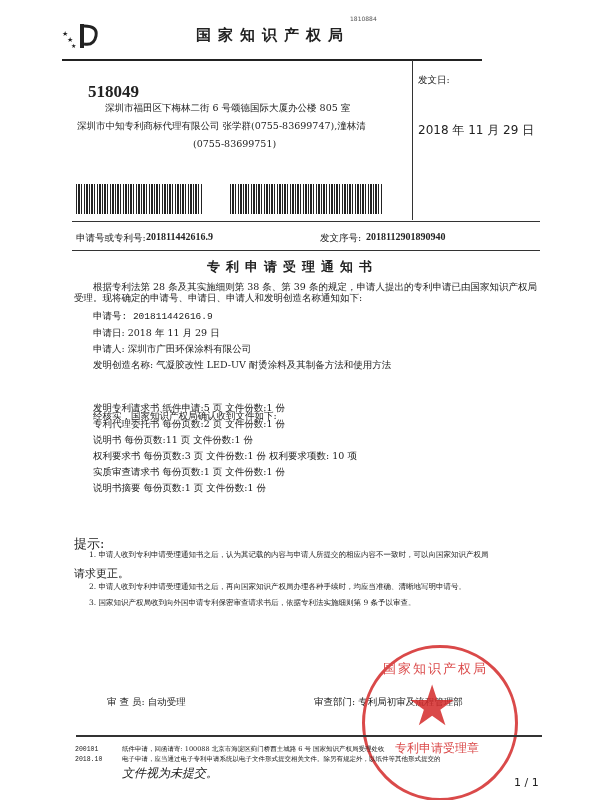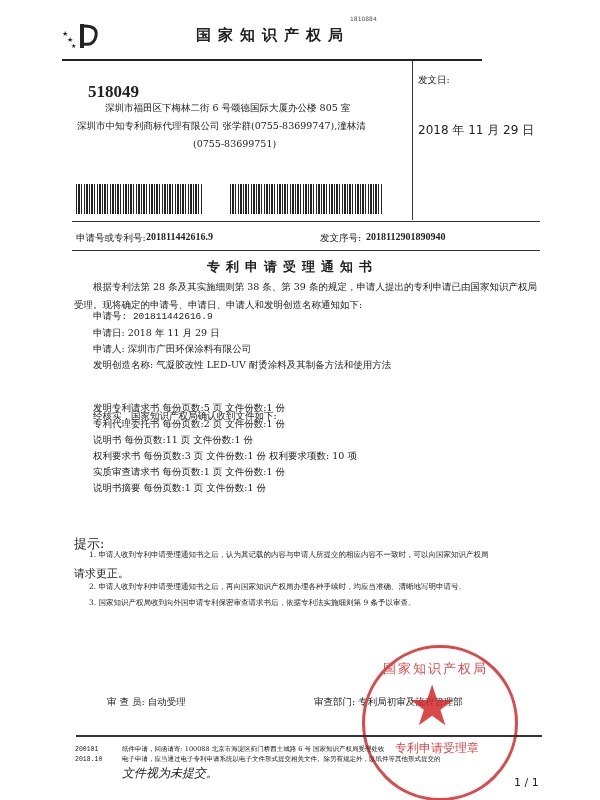--- a/index.html
+++ b/index.html
@@ -53,7 +53,7 @@
 <div class="abs sans" style="left:207px;top:258px;font-size:13px;font-weight:bold;letter-spacing:6px;">专利申请受理通知书</div>
 
 <div class="abs t" style="left:93px;top:280px;">根据专利法第 28 条及其实施细则第 38 条、第 39 条的规定，申请人提出的专利申请已由国家知识产权局</div>
-<div class="abs t" style="left:74px;top:298px;">受理。现将确定的申请号、申请日、申请人和发明创造名称通知如下:</div>
+<div class="abs t" style="left:74px;top:291px;">受理。现将确定的申请号、申请日、申请人和发明创造名称通知如下:</div>
 
 <div class="abs t mono" style="left:93px;top:310px;">申请号: 201811442616.9</div>
 <div class="abs t" style="left:93px;top:326px;">申请日: 2018 年 11 月 29 日</div>

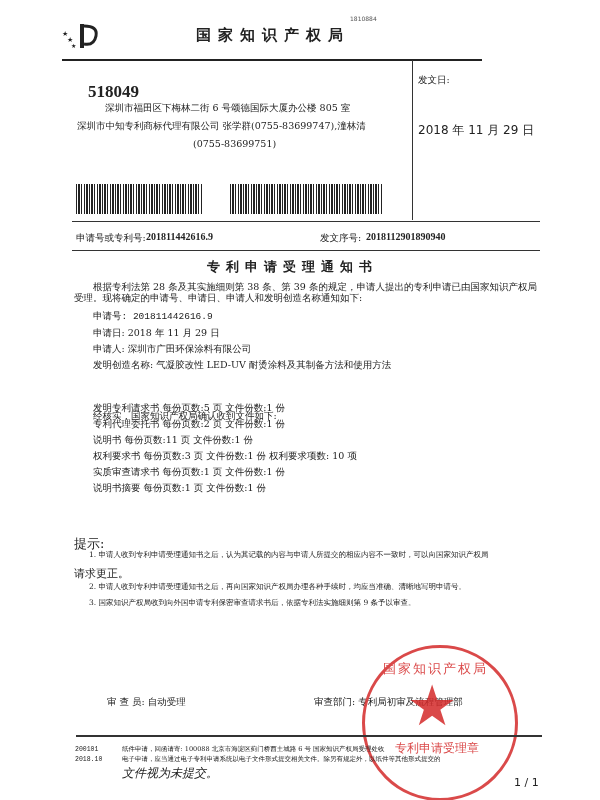--- a/index.html
+++ b/index.html
@@ -61,7 +61,7 @@
 <div class="abs t" style="left:93px;top:358px;">发明创造名称: 气凝胶改性 LED-UV 耐烫涂料及其制备方法和使用方法</div>
 
 <div class="abs t" style="left:93px;top:385px;margin-top:24px;">经核实，国家知识产权局确认收到文件如下:</div>
-<div class="abs t" style="left:93px;top:401px;">发明专利请求书 每份页数:5 页 文件份数:1 份</div>
+<div class="abs t" style="left:93px;top:401px;">发明专利请求书 纸件申请:5 页 文件份数:1 份</div>
 <div class="abs t" style="left:93px;top:417px;">专利代理委托书 每份页数:2 页 文件份数:1 份</div>
 <div class="abs t" style="left:93px;top:433px;">说明书 每份页数:11 页 文件份数:1 份</div>
 <div class="abs t" style="left:93px;top:449px;">权利要求书 每份页数:3 页 文件份数:1 份 权利要求项数:   10 项</div>

